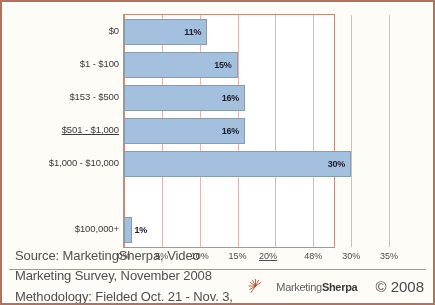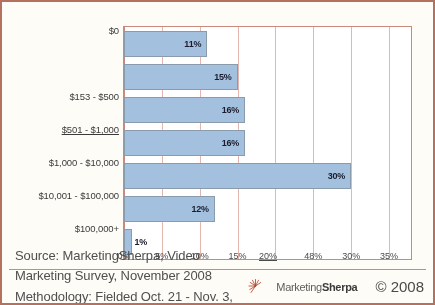--- a/index.html
+++ b/index.html
@@ -31,8 +31,8 @@
   #plot {
     position: absolute;
     left: 121px;
-    top: 24px;
-    width: 289px;
+    top: 12px;
+    width: 212px;
     height: 234px;
     border: 1px solid #c9897c;
     border-left: 1px solid #c9897c;

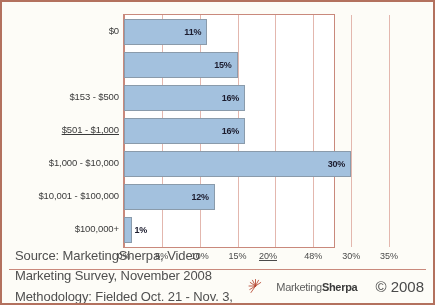--- a/index.html
+++ b/index.html
@@ -179,6 +179,7 @@
 
     <div id="cat-labels">
         <div class="cat-label" style="top: 10.5714px;">$0</div>
+        <div class="cat-label" style="top: 43.7143px;">$1 - $100</div>
         <div class="cat-label" style="top: 76.8571px;">$153 - $500</div>
         <div class="cat-label" style="top: 110px; text-decoration: underline;">$501 - $1,000</div>
         <div class="cat-label" style="top: 143.143px;">$1,000 - $10,000</div>

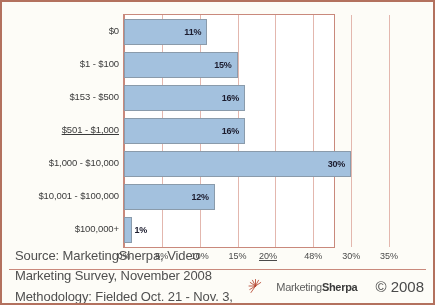--- a/index.html
+++ b/index.html
@@ -183,7 +183,6 @@
         <div class="cat-label" style="top: 76.8571px;">$153 - $500</div>
         <div class="cat-label" style="top: 110px; text-decoration: underline;">$501 - $1,000</div>
         <div class="cat-label" style="top: 143.143px;">$1,000 - $10,000</div>
-        <div class="cat-label" style="top: 176.286px;">$10,001 - $100,000</div>
         <div class="cat-label" style="top: 209.429px;">$100,000+</div>
       </div>
 

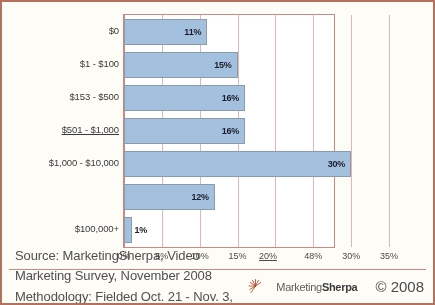--- a/index.html
+++ b/index.html
@@ -218,11 +218,6 @@
         <div class="bar-row" style="top: 136.143px; width: 265px;">
           <div class="bar" style="width: 227.143px;">
             <span class="bar-label">30%</span>
-          </div>
-        </div>
-        <div class="bar-row" style="top: 169.286px; width: 265px;">
-          <div class="bar" style="width: 90.8571px;">
-            <span class="bar-label">12%</span>
           </div>
         </div>
         <div class="bar-row" style="top: 202.429px; width: 265px;">

